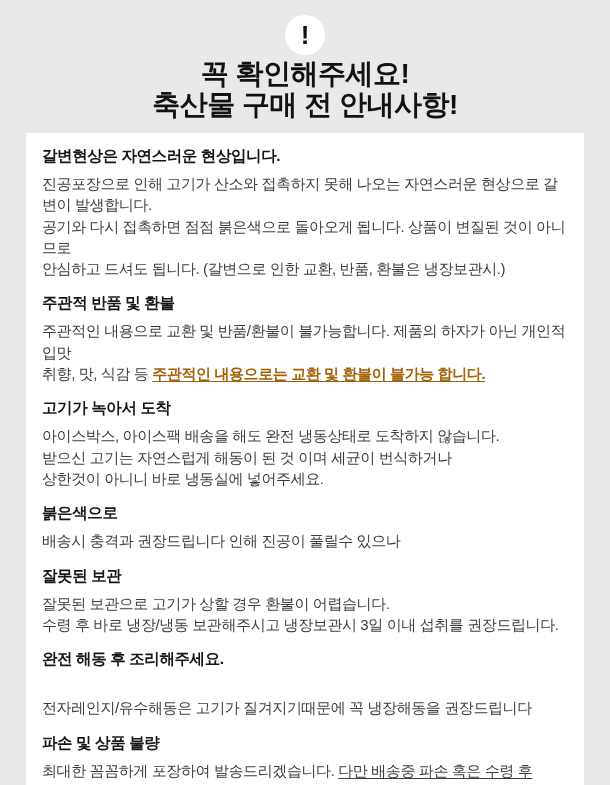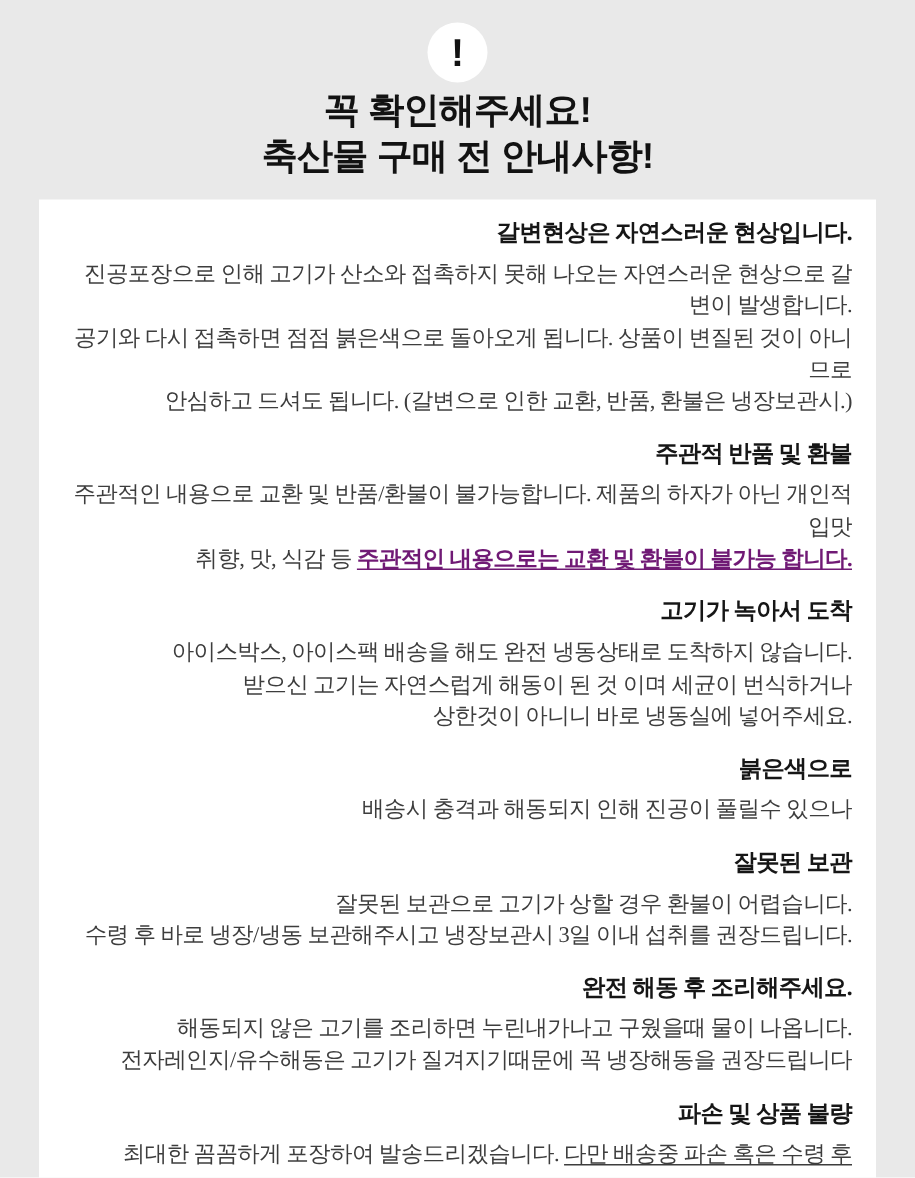--- a/index.html
+++ b/index.html
@@ -28,7 +28,7 @@
   }
   .main-title {
     margin-top: 3px;
-    font-size: 24px;
+    font-size: 28px;
     font-weight: bold;
     color: #121212;
     line-height: 31px;

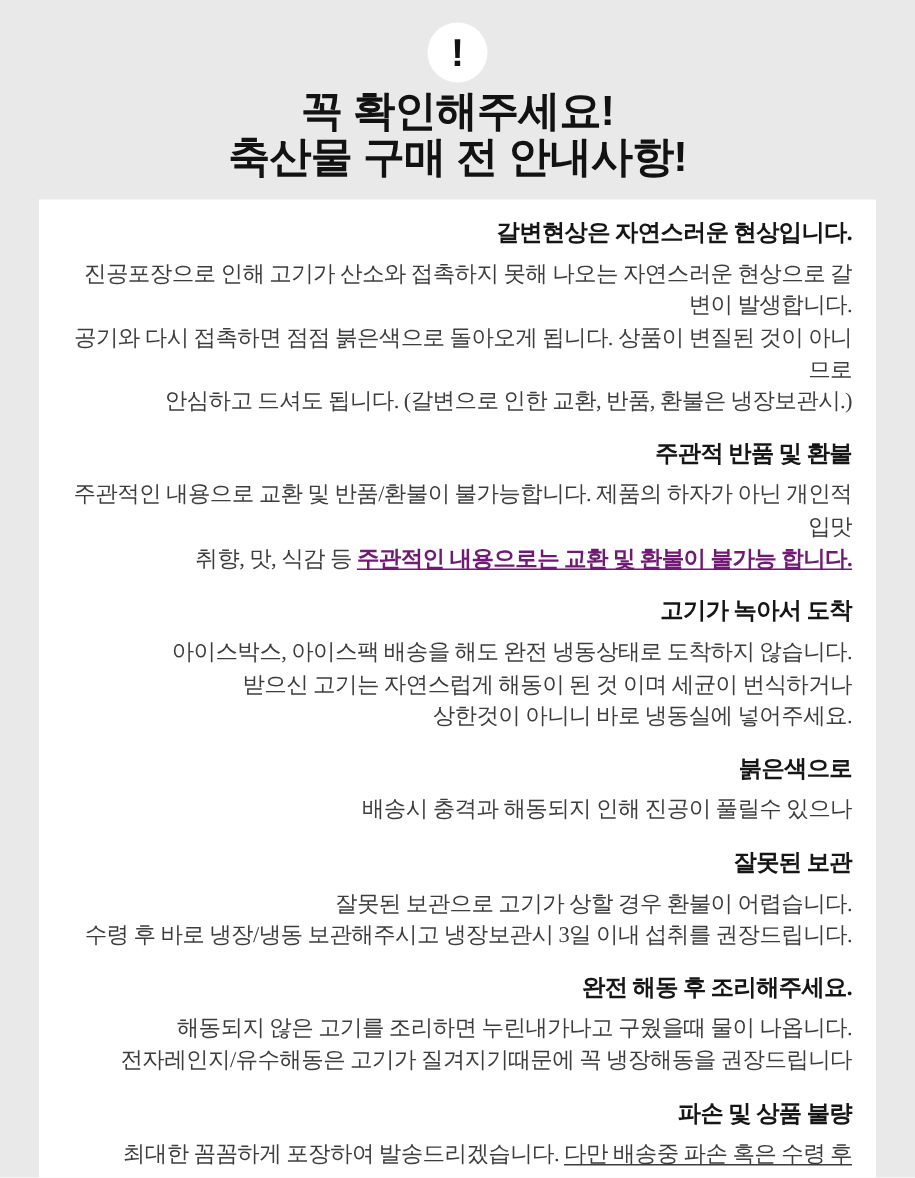--- a/index.html
+++ b/index.html
@@ -41,7 +41,7 @@
     background: #ffffff;
     padding: 13px 16px 18px 16px;
   }
-  .notice-section { text-align: right; margin-bottom: 14px; font-family: Liberation Serif, serif; }
+  .notice-section { text-align: left; margin-bottom: 14px; }
   .notice-section:last-child { margin-bottom: 0; }
   .section-title {
     font-size: 15.5px;

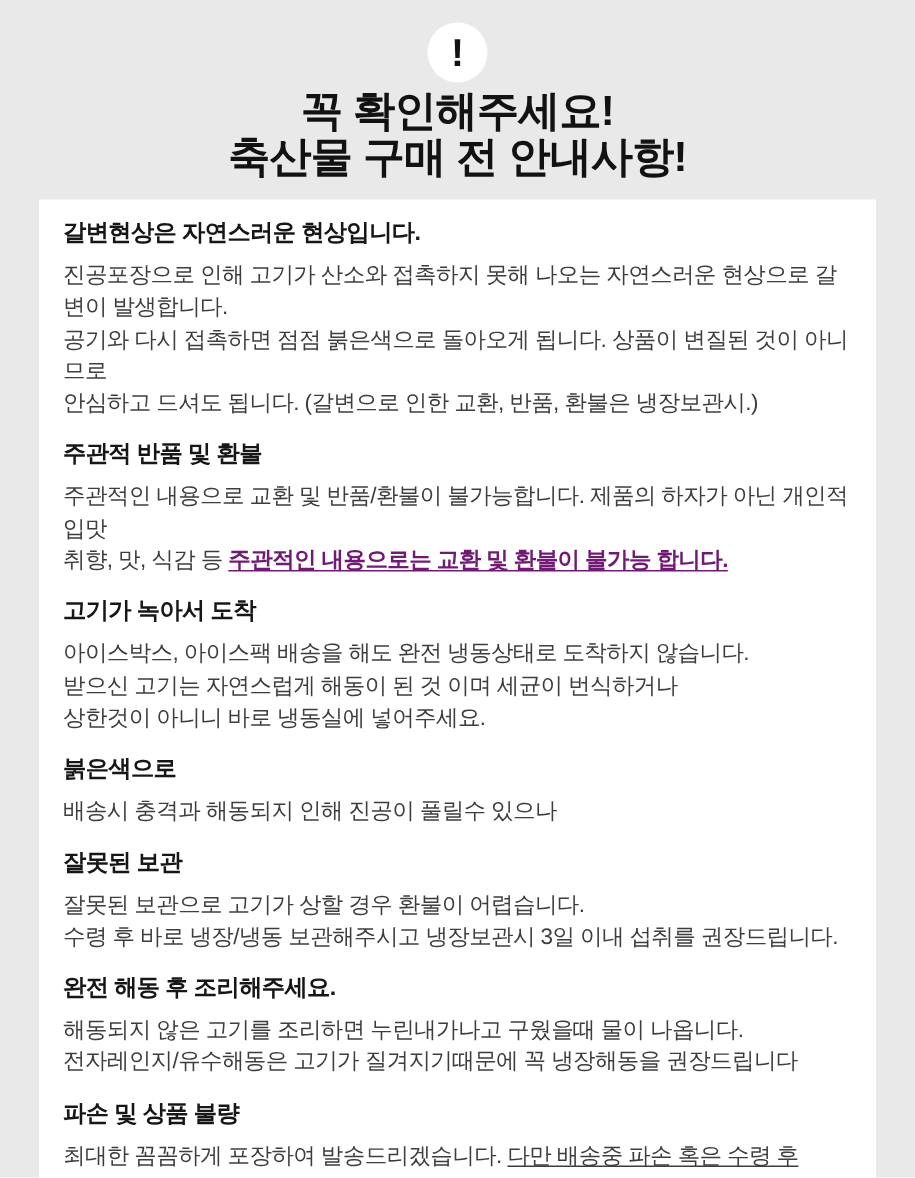--- a/index.html
+++ b/index.html
@@ -60,7 +60,7 @@
   .seg-plain { }
   .seg-underline { text-decoration: underline; text-underline-offset: 2px; }
   .seg-red {
-    color: #701a75;
+    color: #a16207;
     font-weight: bold;
     text-decoration: underline;
     text-underline-offset: 2px;

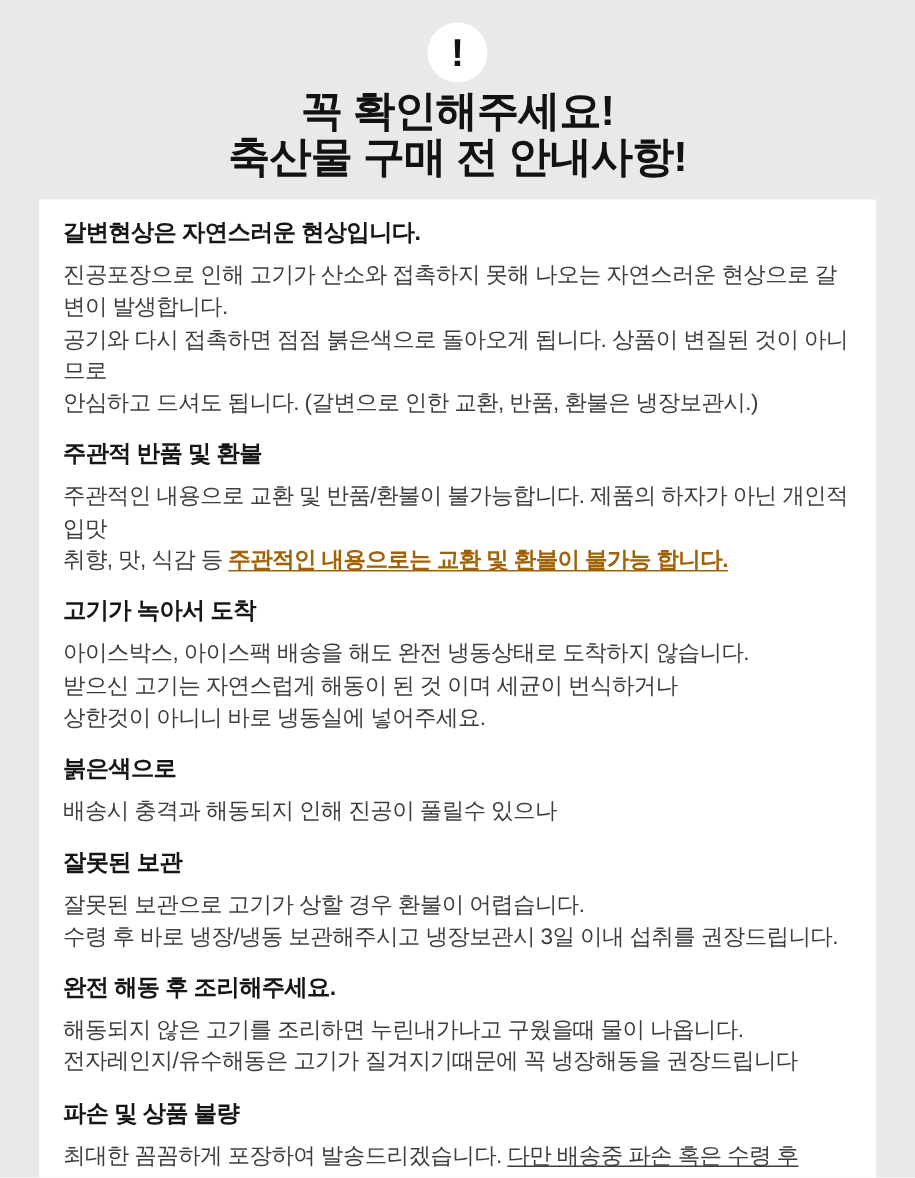--- a/index.html
+++ b/index.html
@@ -96,7 +96,7 @@
         </section>
         <section class="notice-section">
           <h3 class="section-title">붉은색으로</h3>
-          <p class="section-body"><span class="seg-plain">배송시 충격과 해동되지 인해 진공이 풀릴수 있으나</span><br></p>
+          <p class="section-body"><span class="seg-plain">배송시 충격과 권장드립니다 인해 진공이 풀릴수 있으나</span><br></p>
         </section>
         <section class="notice-section">
           <h3 class="section-title">잘못된 보관</h3>

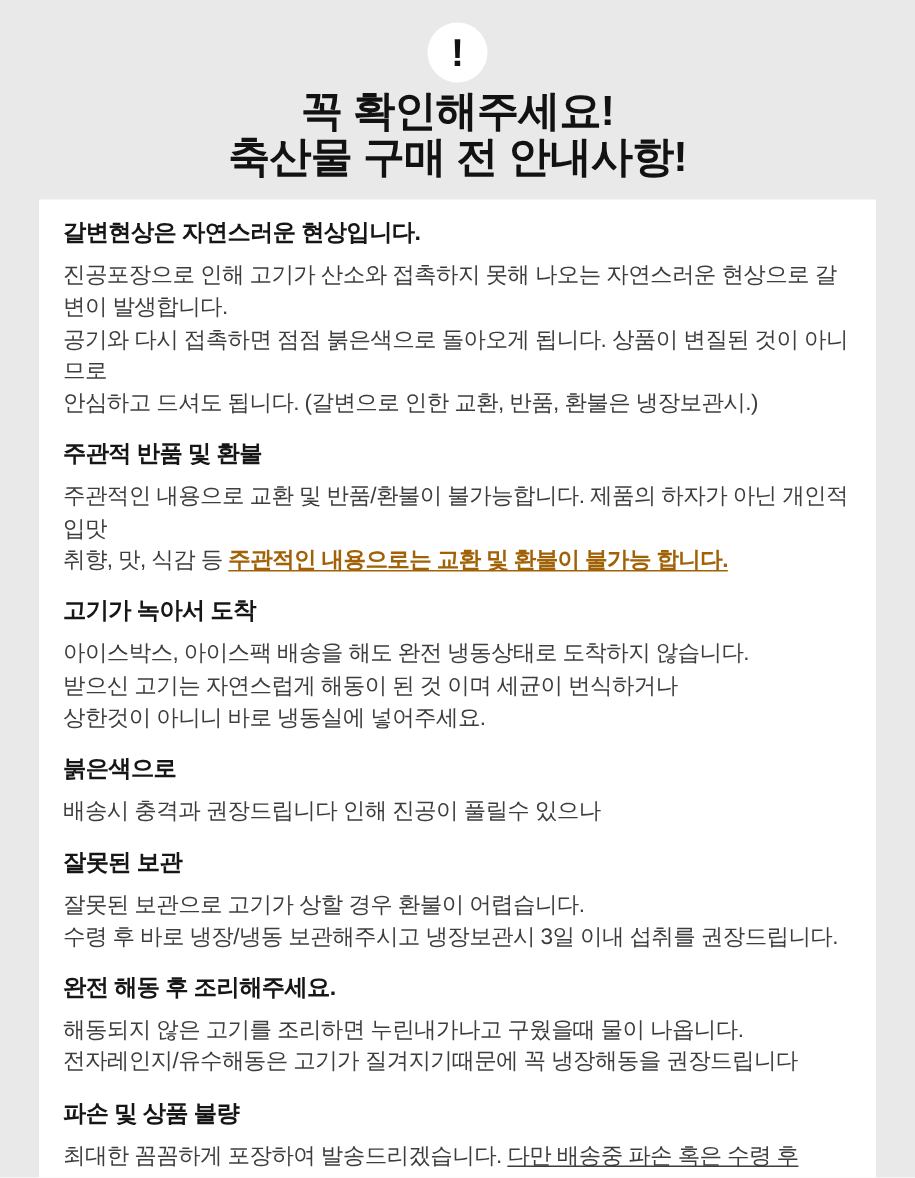--- a/index.html
+++ b/index.html
@@ -104,7 +104,7 @@
         </section>
         <section class="notice-section">
           <h3 class="section-title">완전 해동 후 조리해주세요.</h3>
-          <p class="section-body"><span class="seg-plain">해동되지 않은 고기를 조리하면 누린내가나고 구웠을때 물이 나옵니다.</span><br><span class="seg-plain">전자레인지/유수해동은 고기가 질겨지기때문에 꼭 냉장해동을 권장드립니다</span></p>
+          <p class="section-body"><br><span class="seg-plain">전자레인지/유수해동은 고기가 질겨지기때문에 꼭 냉장해동을 권장드립니다</span></p>
         </section>
         <section class="notice-section">
           <h3 class="section-title">파손 및 상품 불량</h3>

